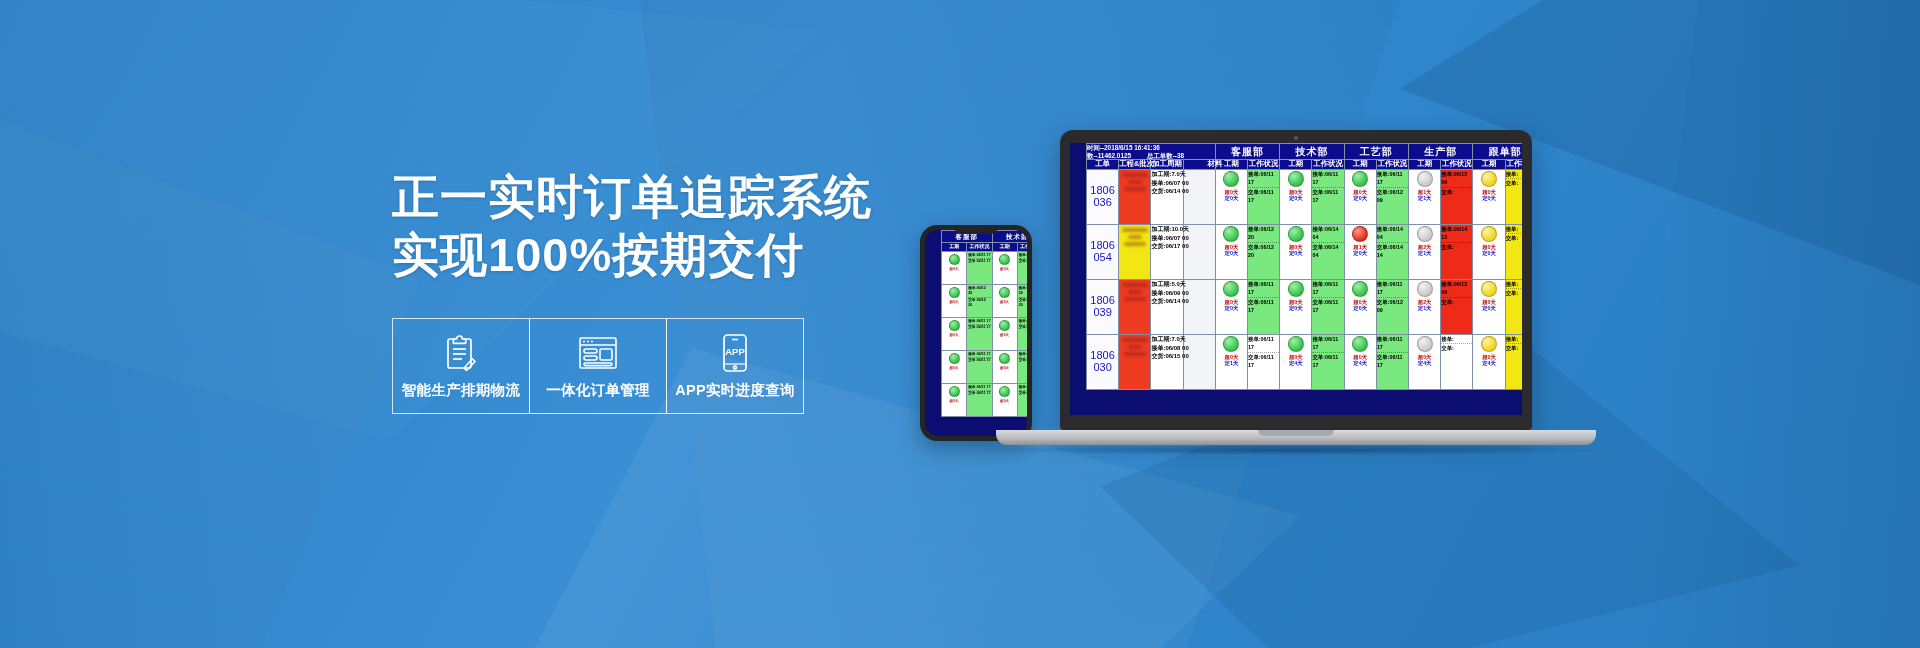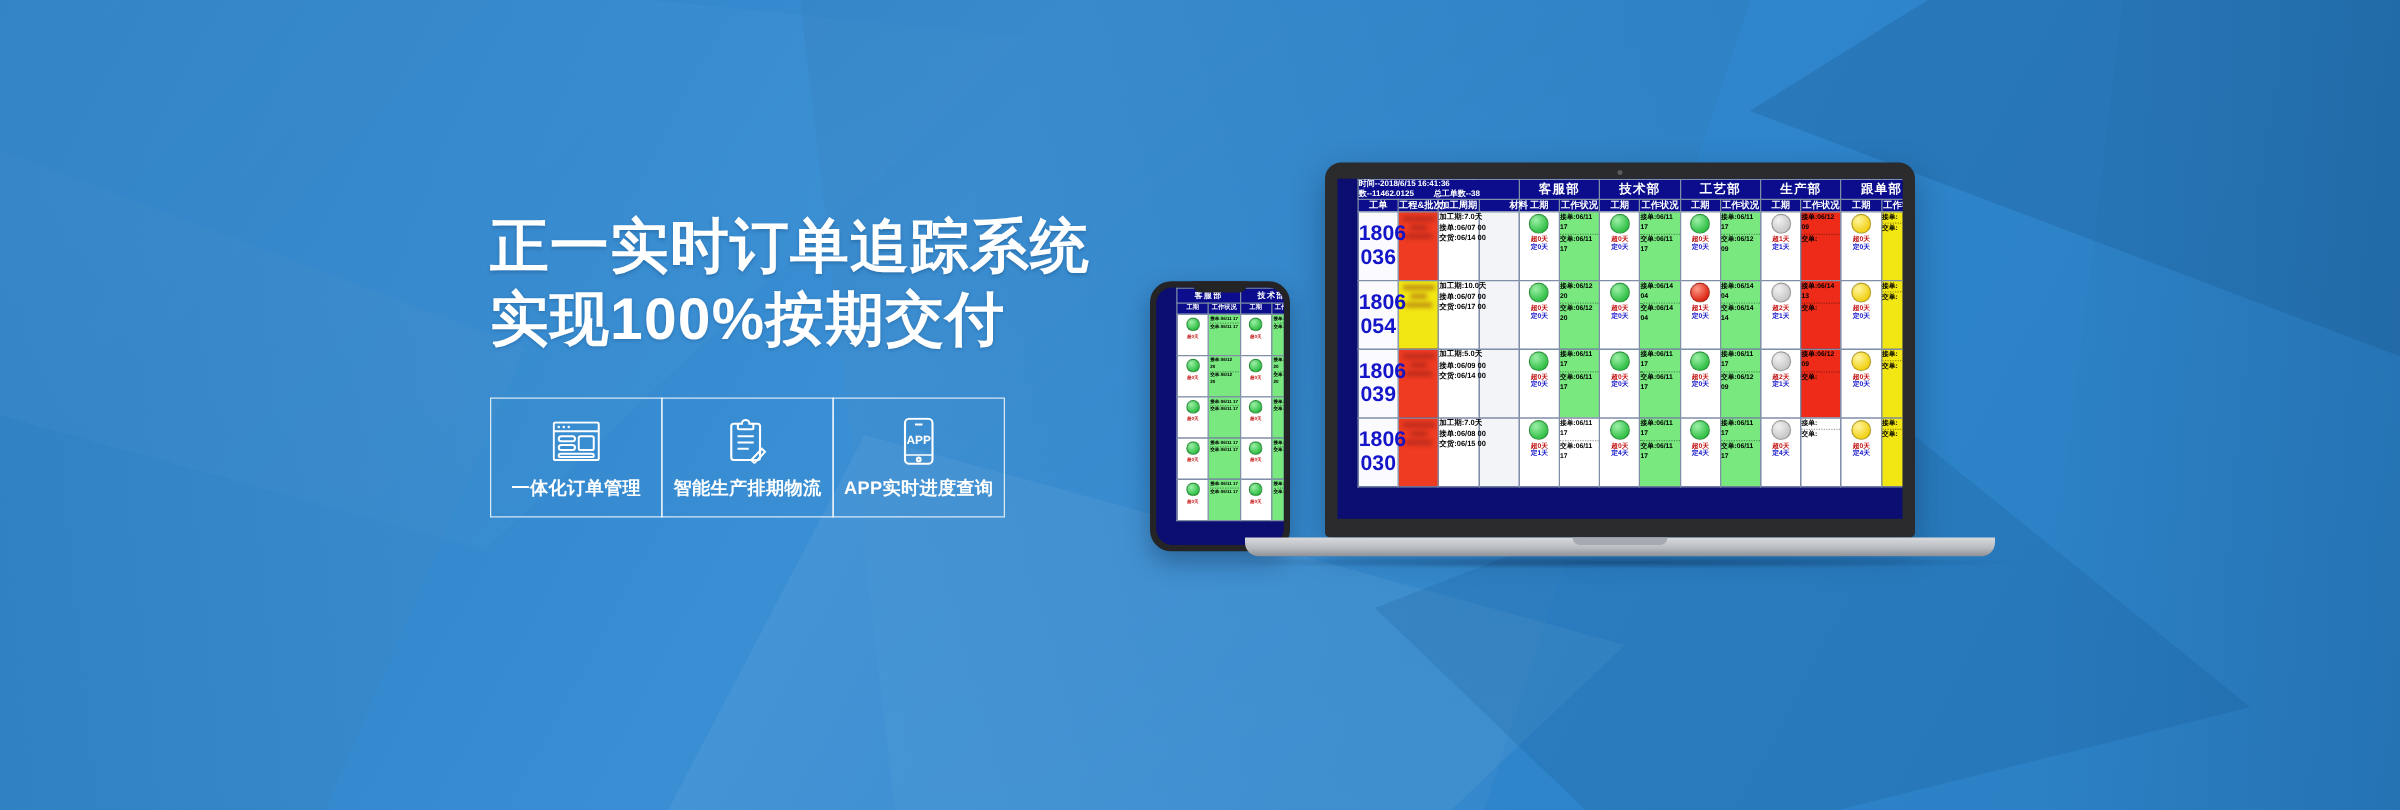--- a/index.html
+++ b/index.html
@@ -224,8 +224,8 @@
   .wo-cell {
     background: #fbfbff;
     color: #1414c8;
-    font-weight: bold;
-    font-size: 17px;
+    font-weight: normal;
+    font-size: 11px;
     text-align: center;
     line-height: 1.08;
     vertical-align: middle;

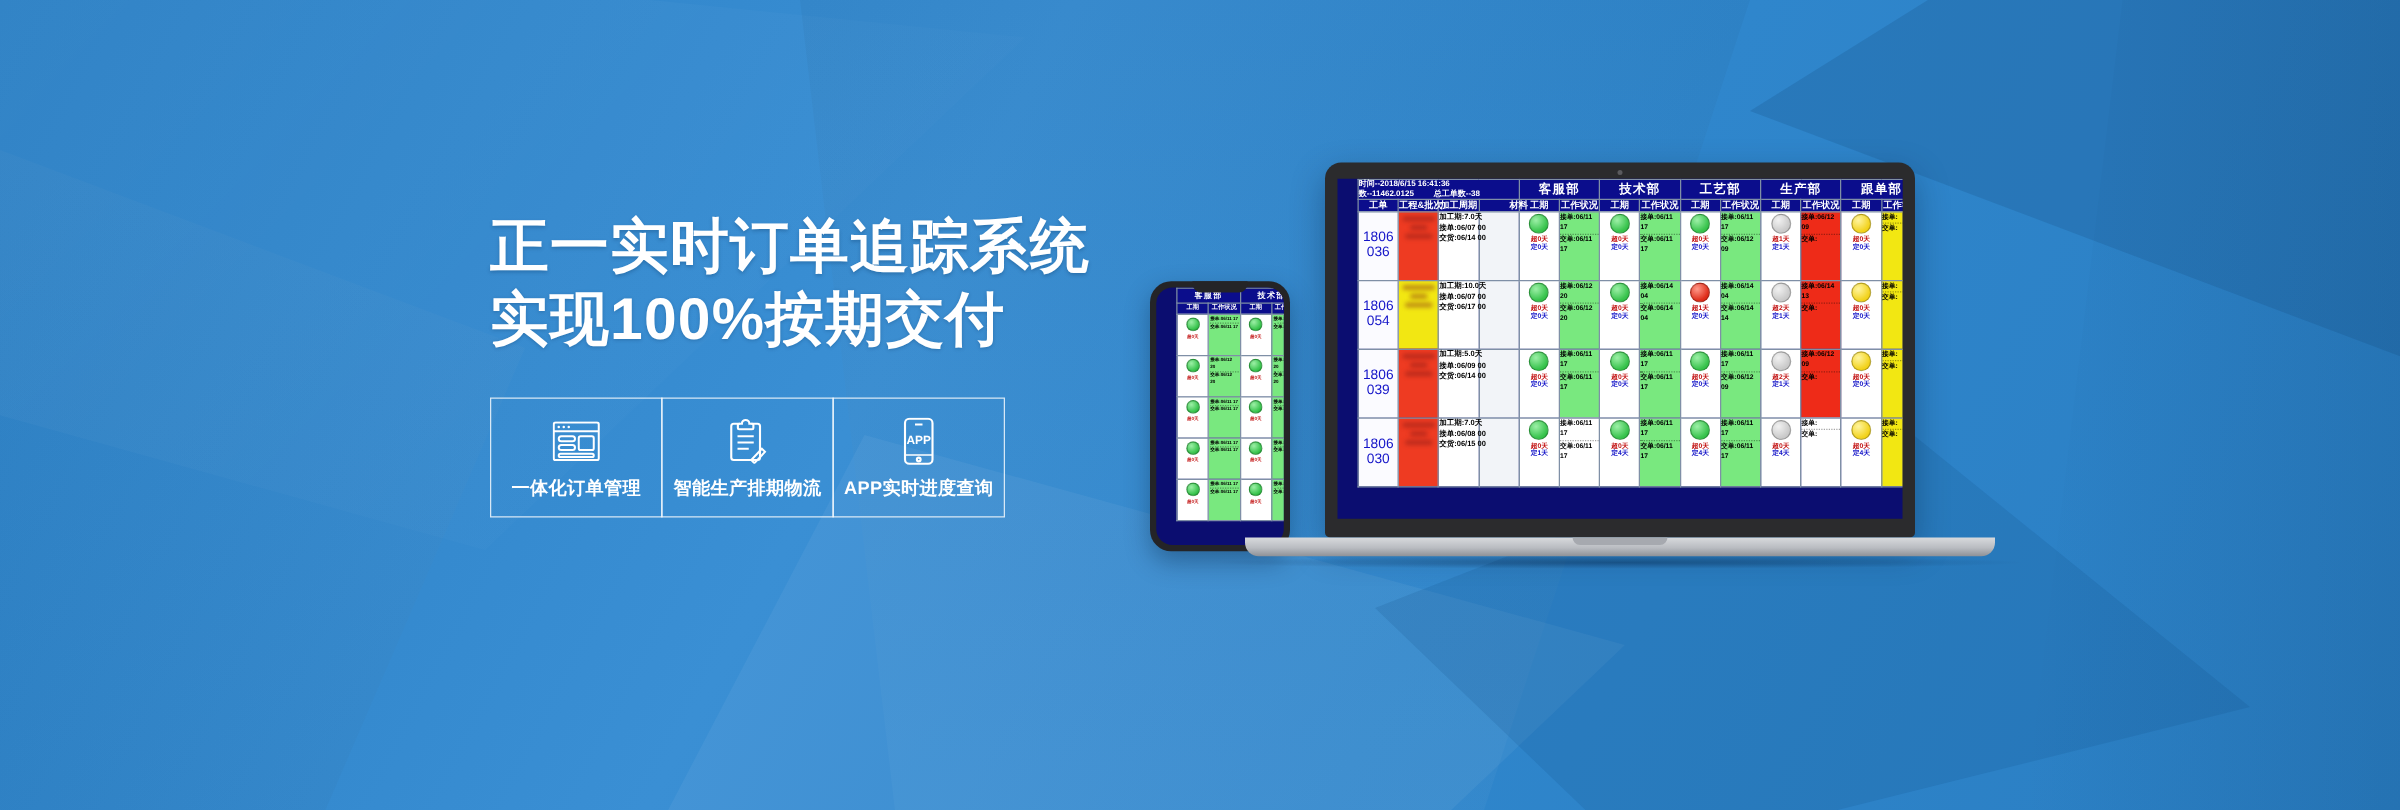--- a/index.html
+++ b/index.html
@@ -316,6 +316,20 @@
 
       <div class="feature">
         <div class="feature-icon">
+          <svg width="32" height="36" viewBox="0 0 32 36" fill="none" stroke="#ffffff" stroke-width="1.7">
+            <path d="M10 4 H5 a2 2 0 0 0 -2 2 V31 a2 2 0 0 0 2 2 H24 a2 2 0 0 0 2 -2 V6 a2 2 0 0 0 -2 -2 H19"></path>
+            <path d="M11.5 4 a3 3 0 1 1 6 0 h2.2 a1 1 0 0 1 1 1 v2.4 a1 1 0 0 1 -1 1 H9.3 a1 1 0 0 1 -1 -1 V5 a1 1 0 0 1 1 -1 z"></path>
+            <line x1="8" y1="14" x2="21" y2="14"></line>
+            <line x1="8" y1="19" x2="21" y2="19"></line>
+            <line x1="8" y1="24" x2="17" y2="24"></line>
+            <path d="M19 33 L27.5 24 L30 26.5 L21.5 35.5 z" stroke-width="1.6"></path>
+          </svg>
+        </div>
+        <div class="feature-label">智能生产排期物流</div>
+      </div>
+
+      <div class="feature">
+        <div class="feature-icon">
           <svg width="38" height="32" viewBox="0 0 38 32" fill="none" stroke="#ffffff" stroke-width="1.6">
             <rect x="1" y="1" width="36" height="30" rx="1.5"></rect>
             <line x1="1" y1="8" x2="37" y2="8"></line>
@@ -329,20 +343,6 @@
           </svg>
         </div>
         <div class="feature-label">一体化订单管理</div>
-      </div>
-
-      <div class="feature">
-        <div class="feature-icon">
-          <svg width="32" height="36" viewBox="0 0 32 36" fill="none" stroke="#ffffff" stroke-width="1.7">
-            <path d="M10 4 H5 a2 2 0 0 0 -2 2 V31 a2 2 0 0 0 2 2 H24 a2 2 0 0 0 2 -2 V6 a2 2 0 0 0 -2 -2 H19"></path>
-            <path d="M11.5 4 a3 3 0 1 1 6 0 h2.2 a1 1 0 0 1 1 1 v2.4 a1 1 0 0 1 -1 1 H9.3 a1 1 0 0 1 -1 -1 V5 a1 1 0 0 1 1 -1 z"></path>
-            <line x1="8" y1="14" x2="21" y2="14"></line>
-            <line x1="8" y1="19" x2="21" y2="19"></line>
-            <line x1="8" y1="24" x2="17" y2="24"></line>
-            <path d="M19 33 L27.5 24 L30 26.5 L21.5 35.5 z" stroke-width="1.6"></path>
-          </svg>
-        </div>
-        <div class="feature-label">智能生产排期物流</div>
       </div>
 
       <div class="feature">

